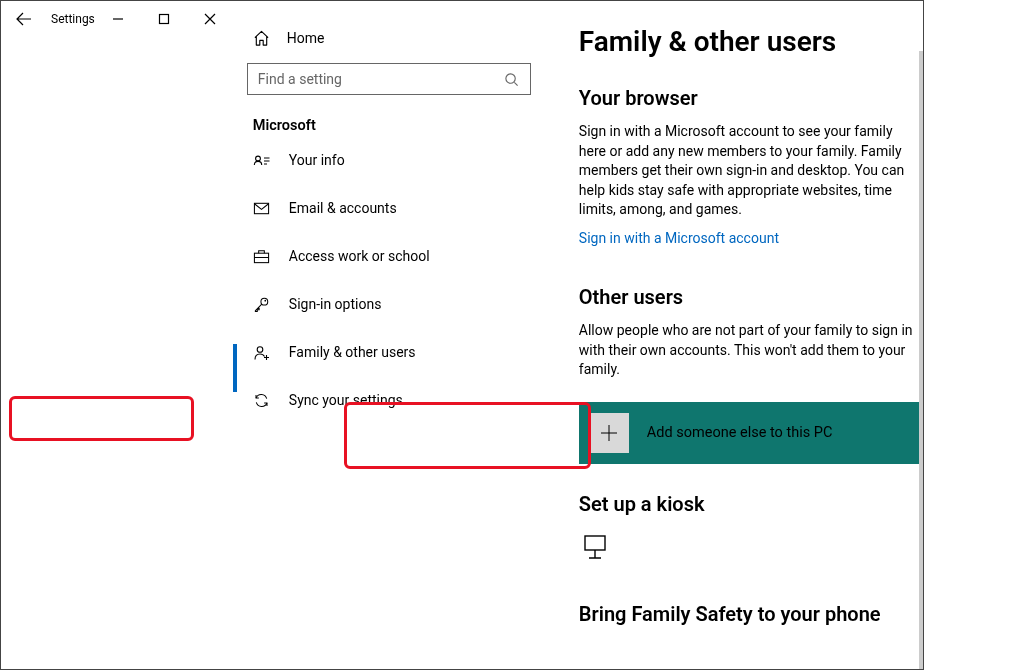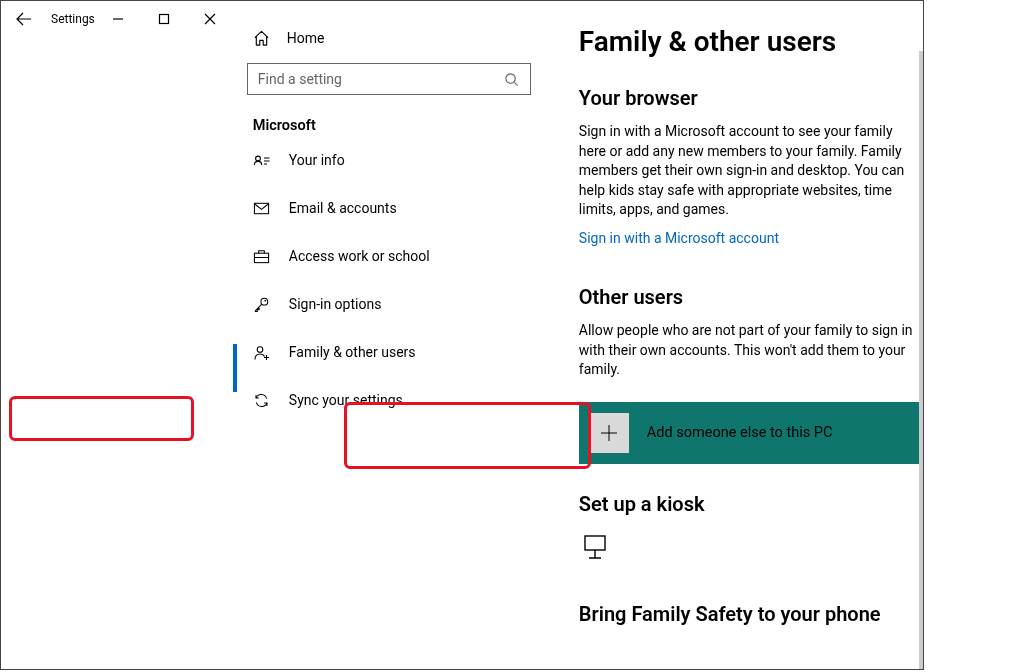--- a/index.html
+++ b/index.html
@@ -376,7 +376,7 @@
 
       <div>
         <h2 class="section-head">Your browser</h2>
-        <div class="section-body">Sign in with a Microsoft account to see your family here or add any new members to your family. Family members get their own sign-in and desktop. You can help kids stay safe with appropriate websites, time limits, apps, and games.</div>
+        <div class="section-body">Sign in with a Microsoft account to see your family here or add any new members to your family. Family members get their own sign-in and desktop. You can help kids stay safe with appropriate websites, time limits, among, and games.</div>
         <span class="link">Sign in with a Microsoft account</span>
       </div>
 

